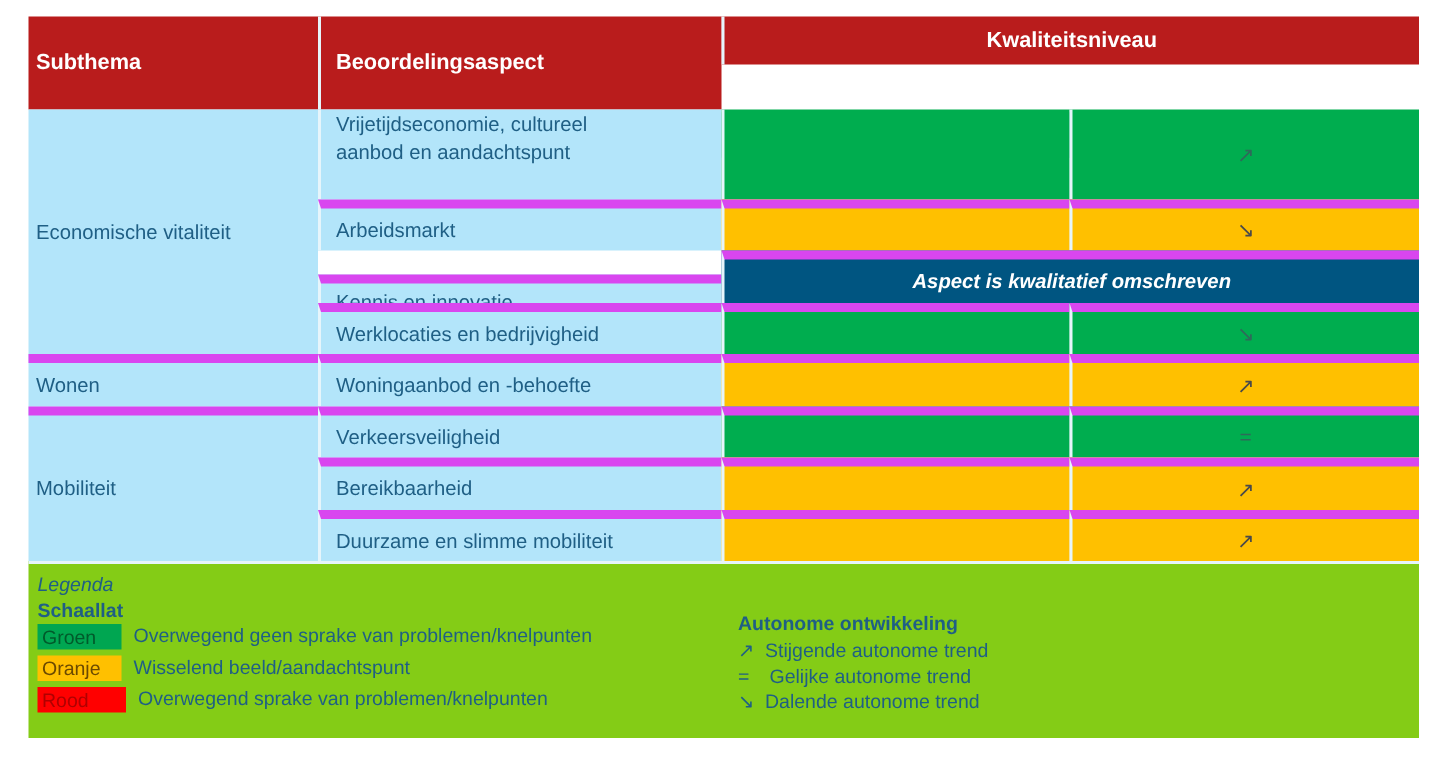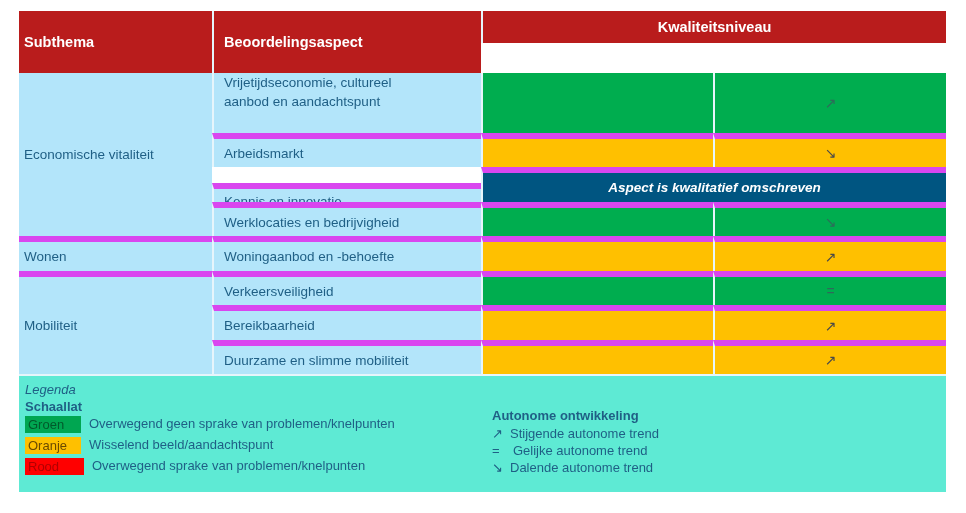--- a/index.html
+++ b/index.html
@@ -22,7 +22,7 @@
   .bt { border-top: 6px solid #d946ef; }
   .trend { color: #2f6a5a; font-size: 14px; }
   .trend.o { color: #4a4a4a; }
-  .legend { position: absolute; left: 19px; top: 374px; width: 927px; height: 118px; background: #5eead4;
+  .legend { position: absolute; left: 19px; top: 374px; width: 927px; height: 118px; background: #84cc16;
             border-top: 2px solid #e6f5fb; box-sizing: border-box; color: #1f5f85; font-size: 13px; padding-left: 32px; }
   .legend .l { position: absolute; left: 6px; }
   .sw { display: inline-block; width: 56px; height: 17px; line-height: 17px; font-size: 13px; padding-left: 3px; box-sizing: border-box; margin-right: 8px; vertical-align: middle; }

